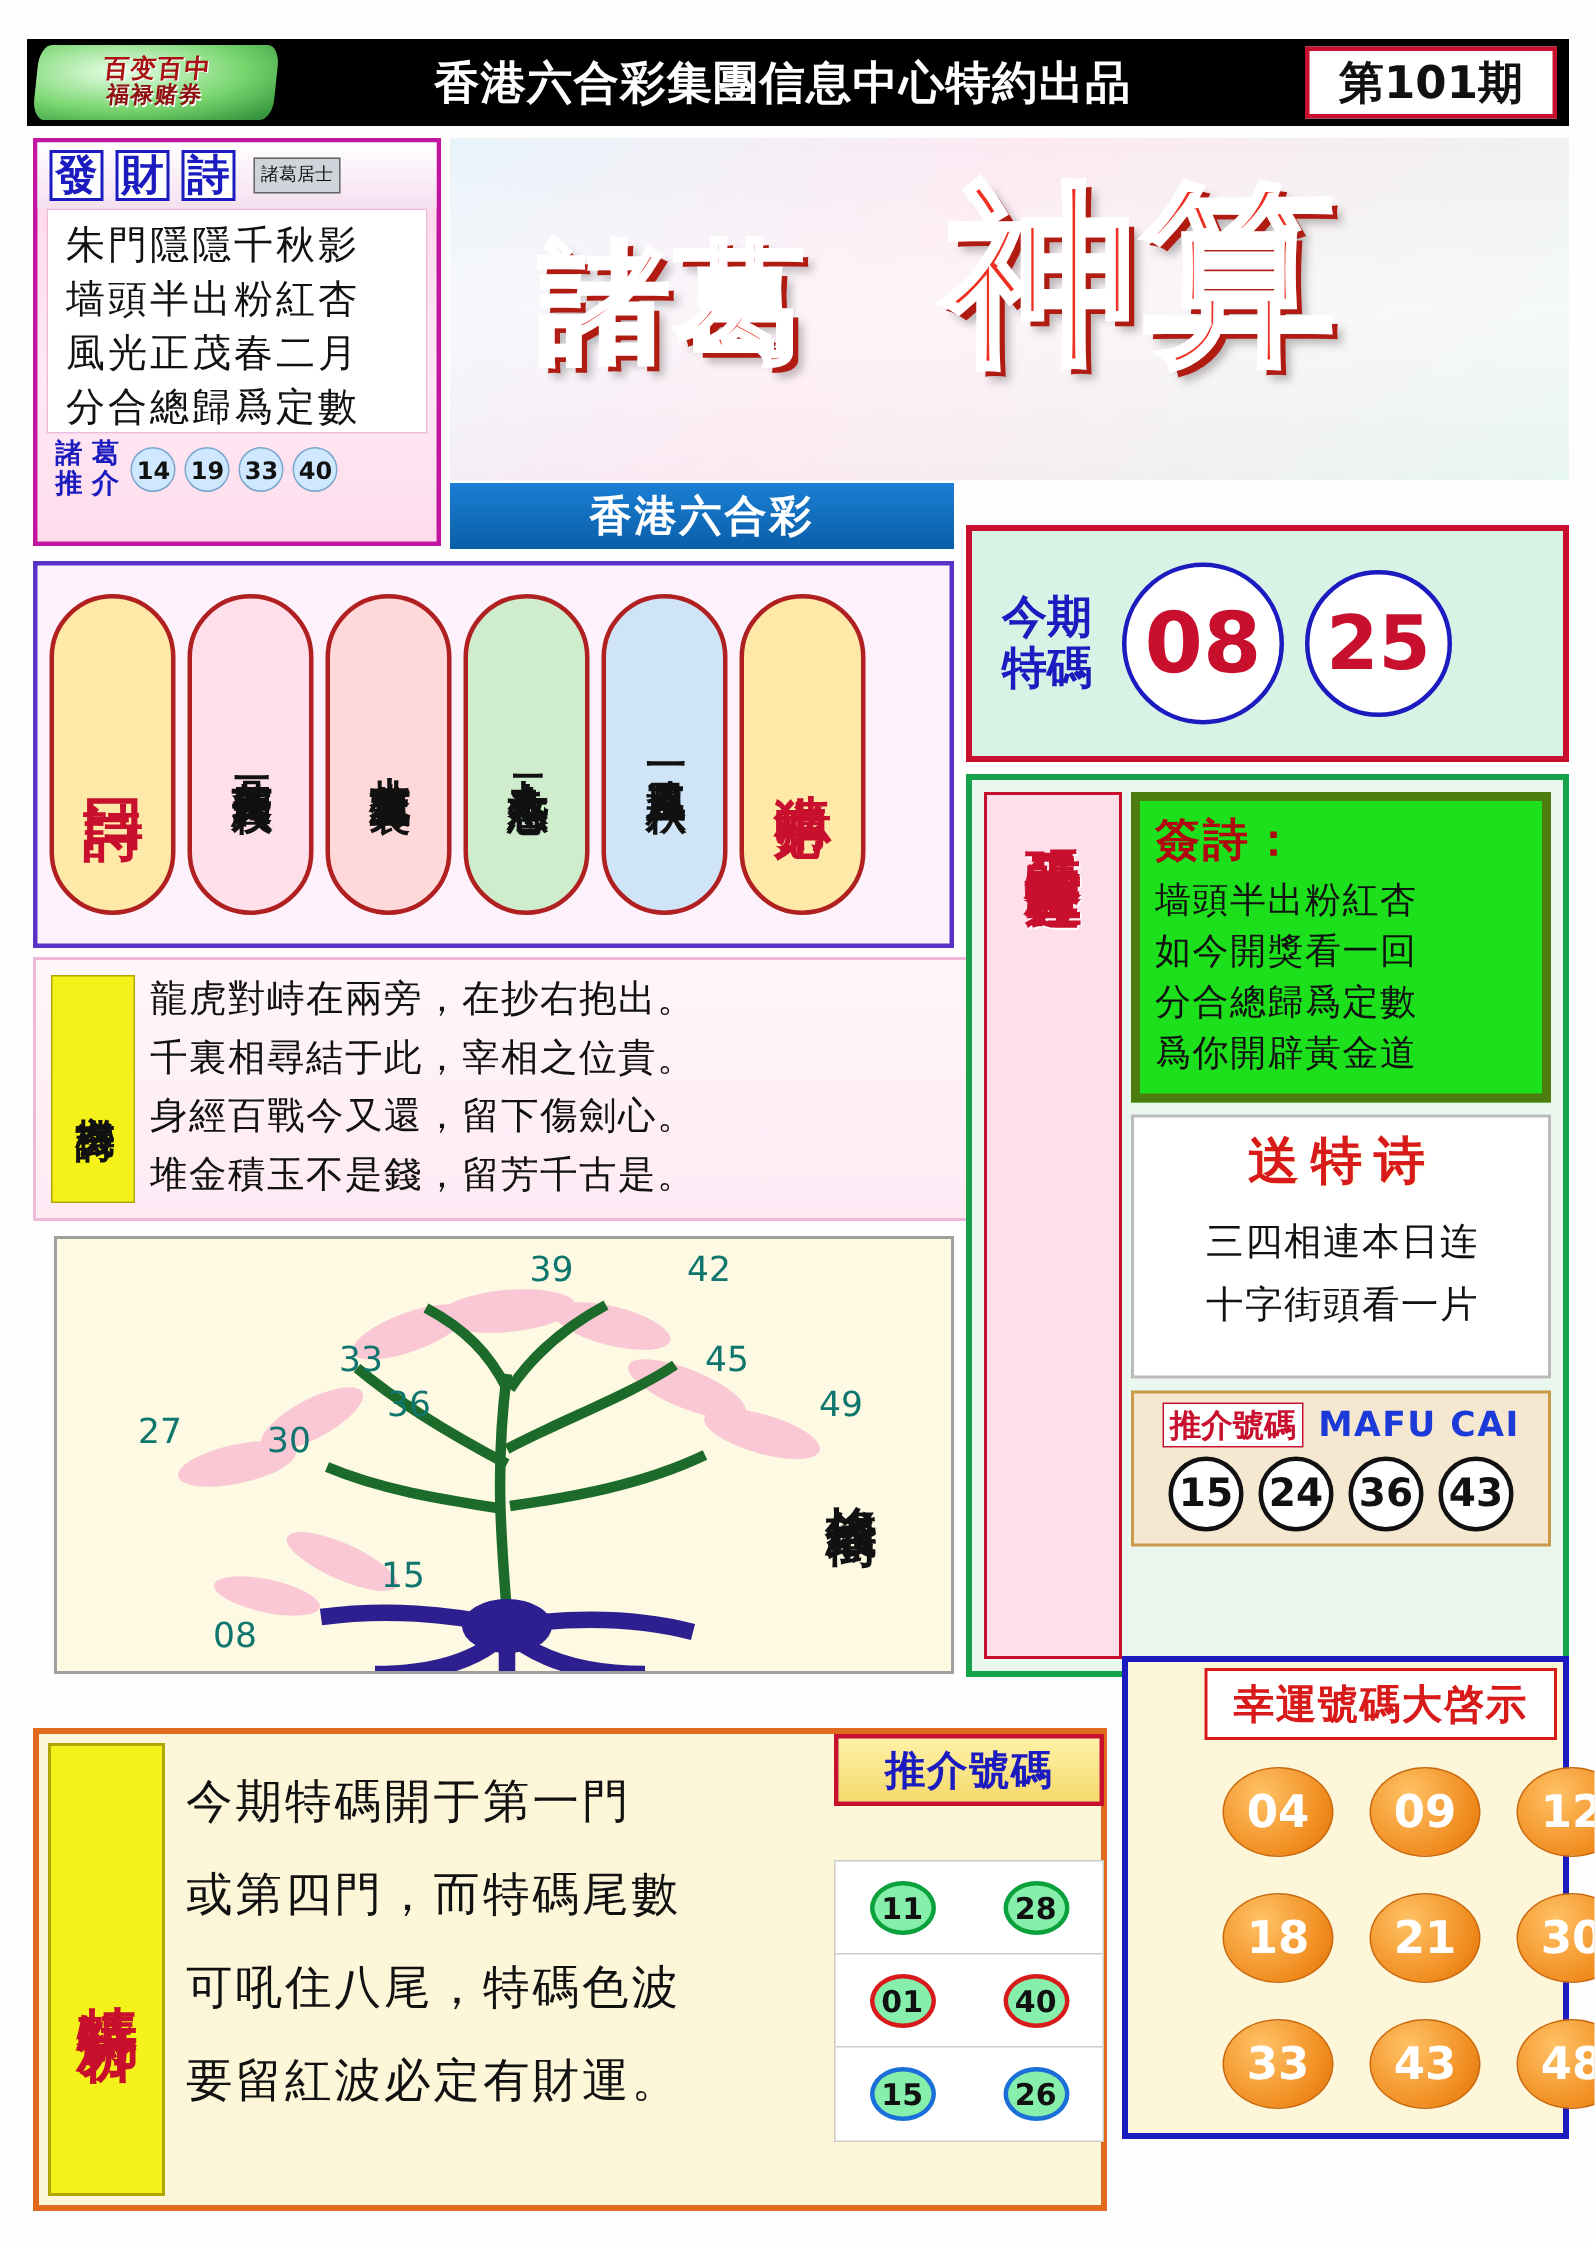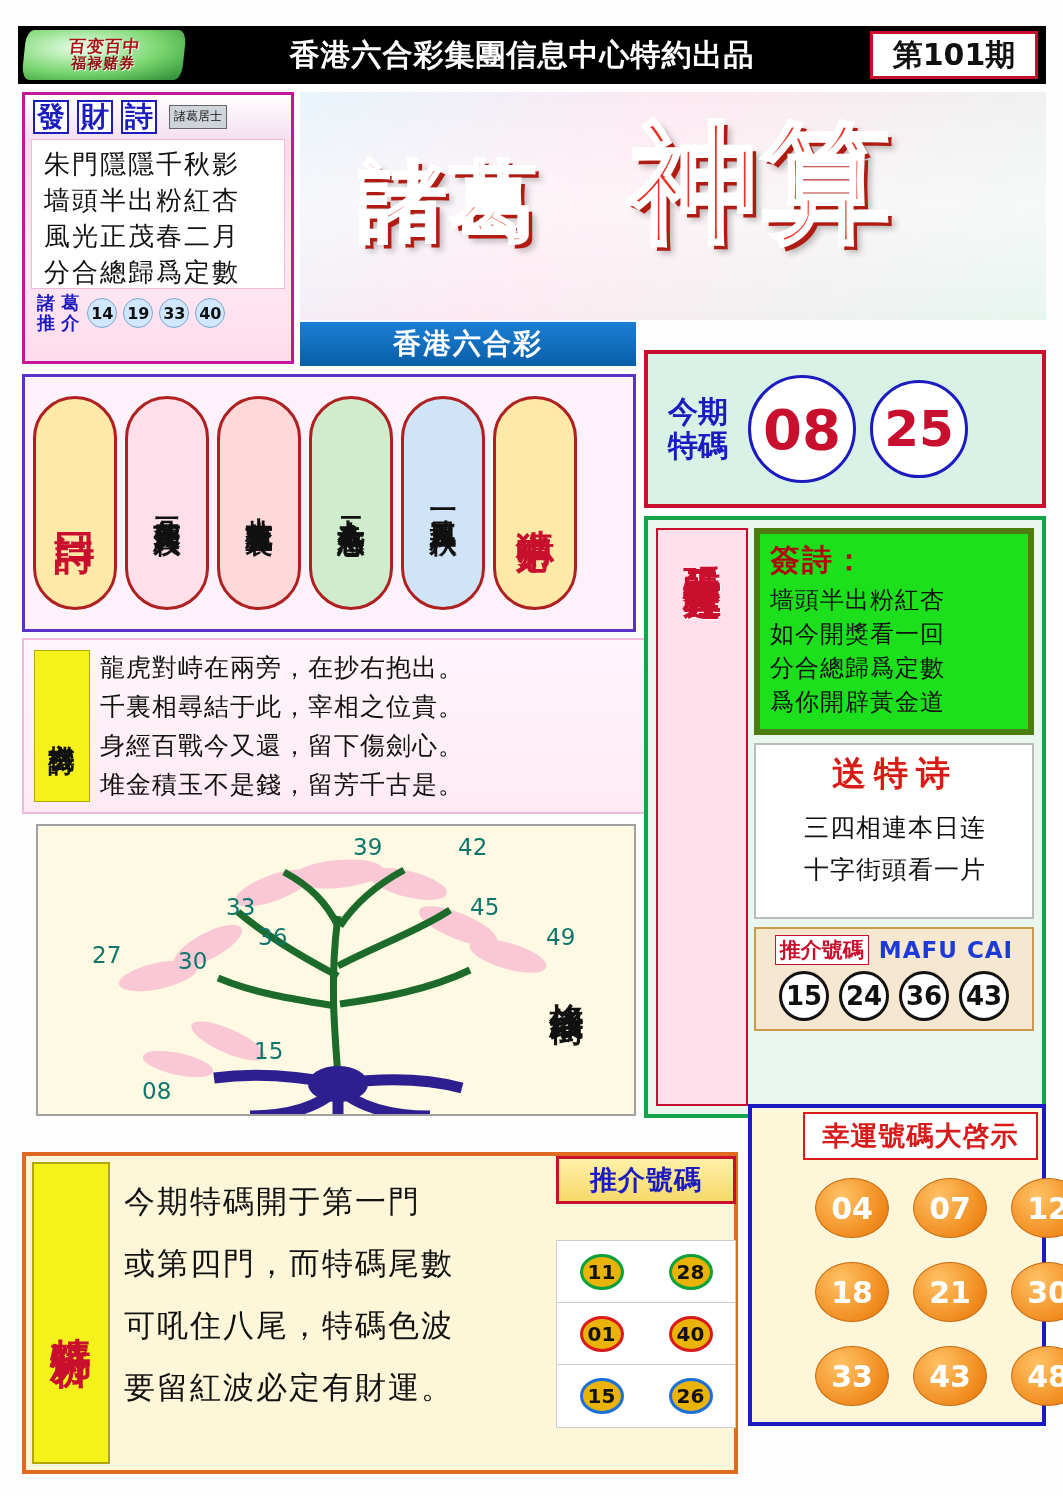--- a/index.html
+++ b/index.html
@@ -238,6 +238,7 @@
     background: linear-gradient(180deg,#fff6fb,#ffeaf4);
     border: 2px solid #f0b9d9;
     display: flex;
+    font-family: Liberation Mono, monospace;
   }
   .xuanji-lbl {
     width: 56px; margin: 10px 6px 10px 10px;

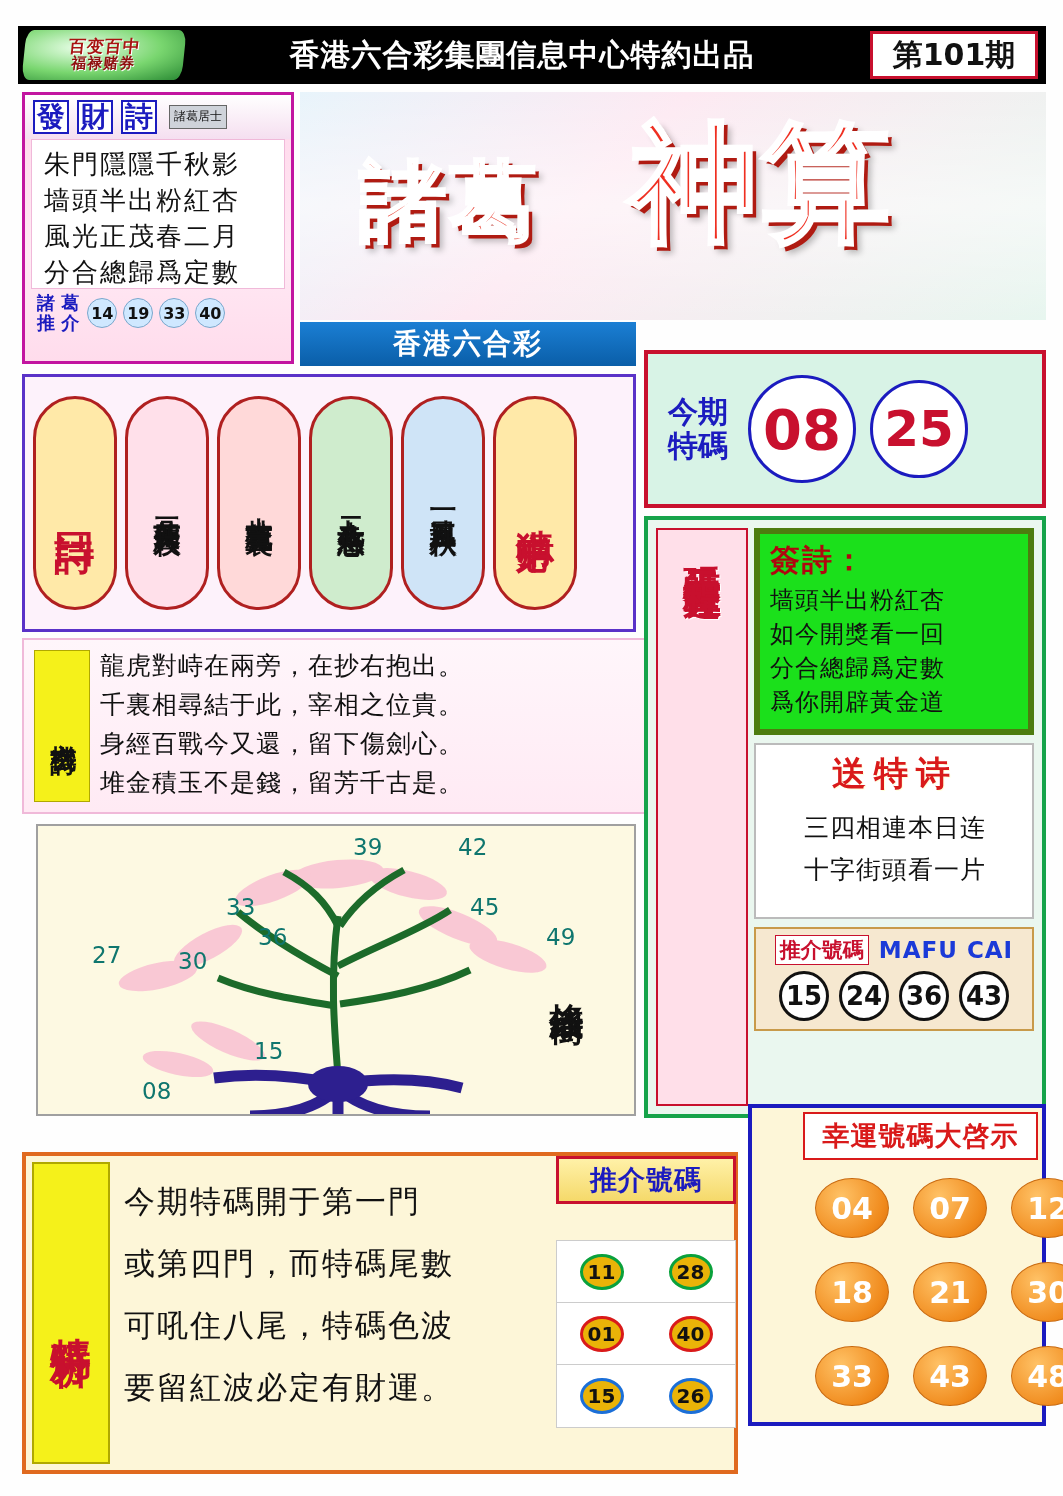--- a/index.html
+++ b/index.html
@@ -650,7 +650,7 @@
     <div class="lucky-title">幸運號碼大啓示</div>
     <div class="lucky-grid">
       <div class="ball-or">04</div>
-      <div class="ball-or">07</div>
+      <div class="ball-or">09</div>
       <div class="ball-or">12</div>
       <div class="ball-or">18</div>
       <div class="ball-or">21</div>

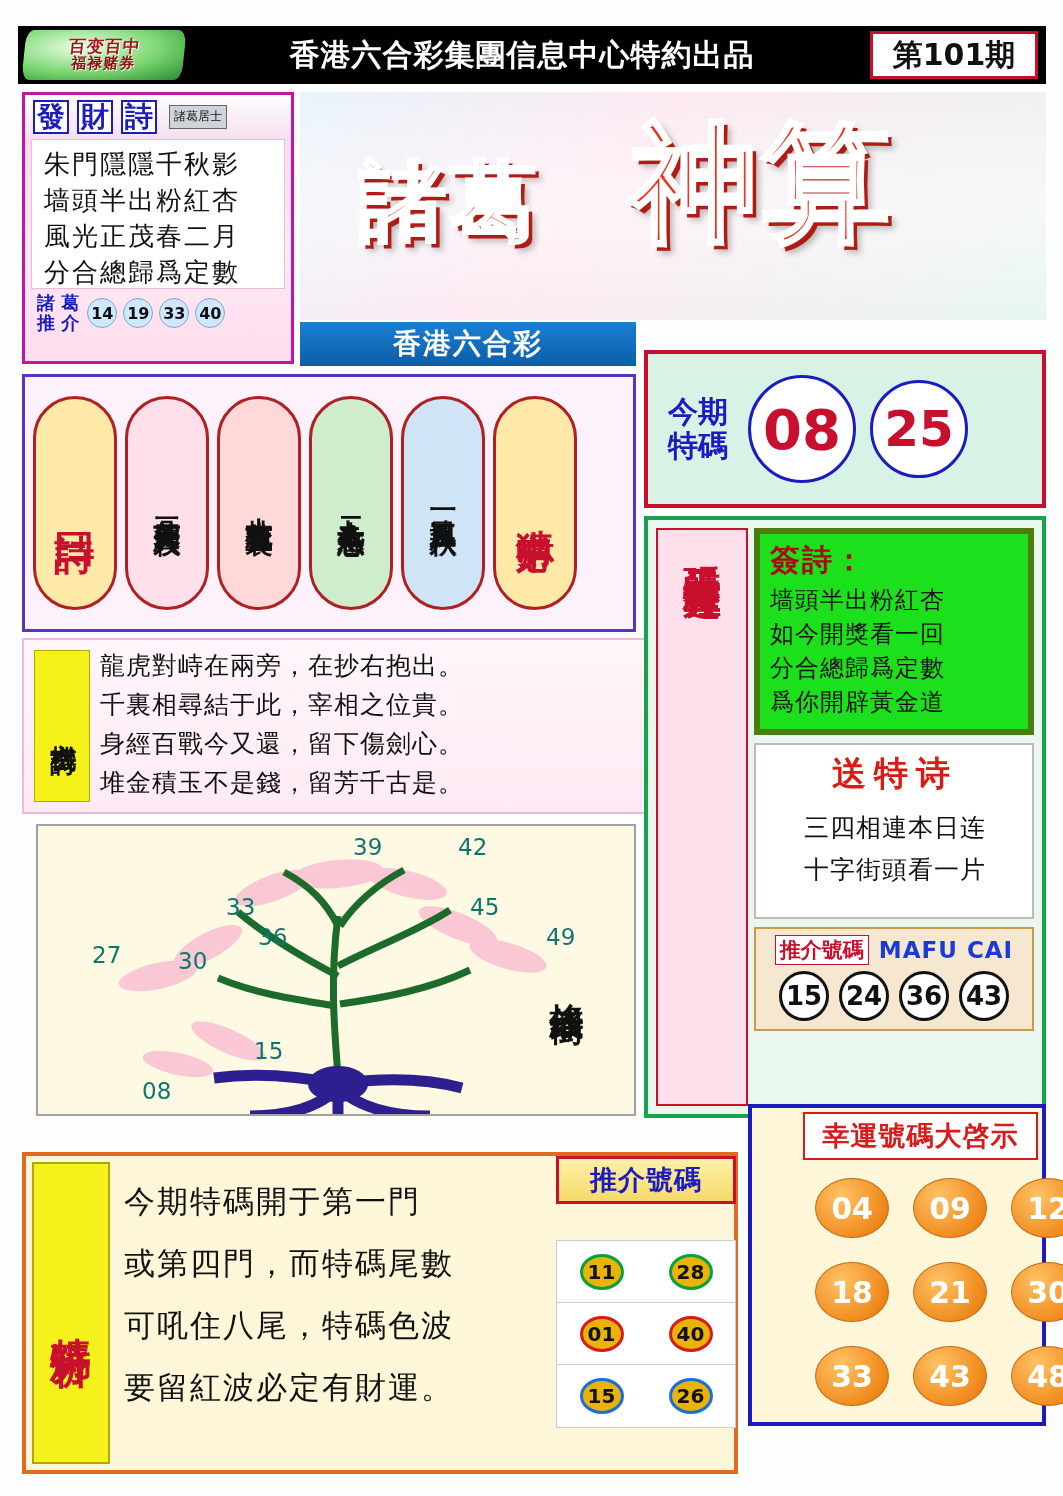--- a/index.html
+++ b/index.html
@@ -414,7 +414,7 @@
     width: 44px; height: 36px; border-radius: 50%;
     display: flex; align-items: center; justify-content: center;
     font-size: 20px; font-weight: bold; color: #111;
-    background: #eab308;
+    background: #86efac;
   }
   .ov-g { border: 3px solid #0aa13c; }
   .ov-r { border: 3px solid #d91a1a; }

